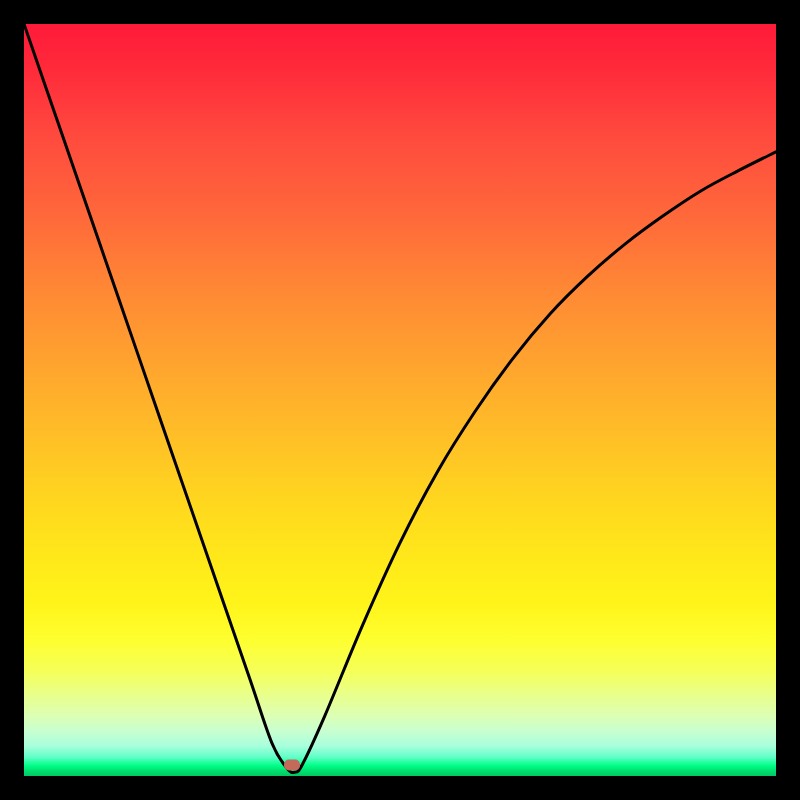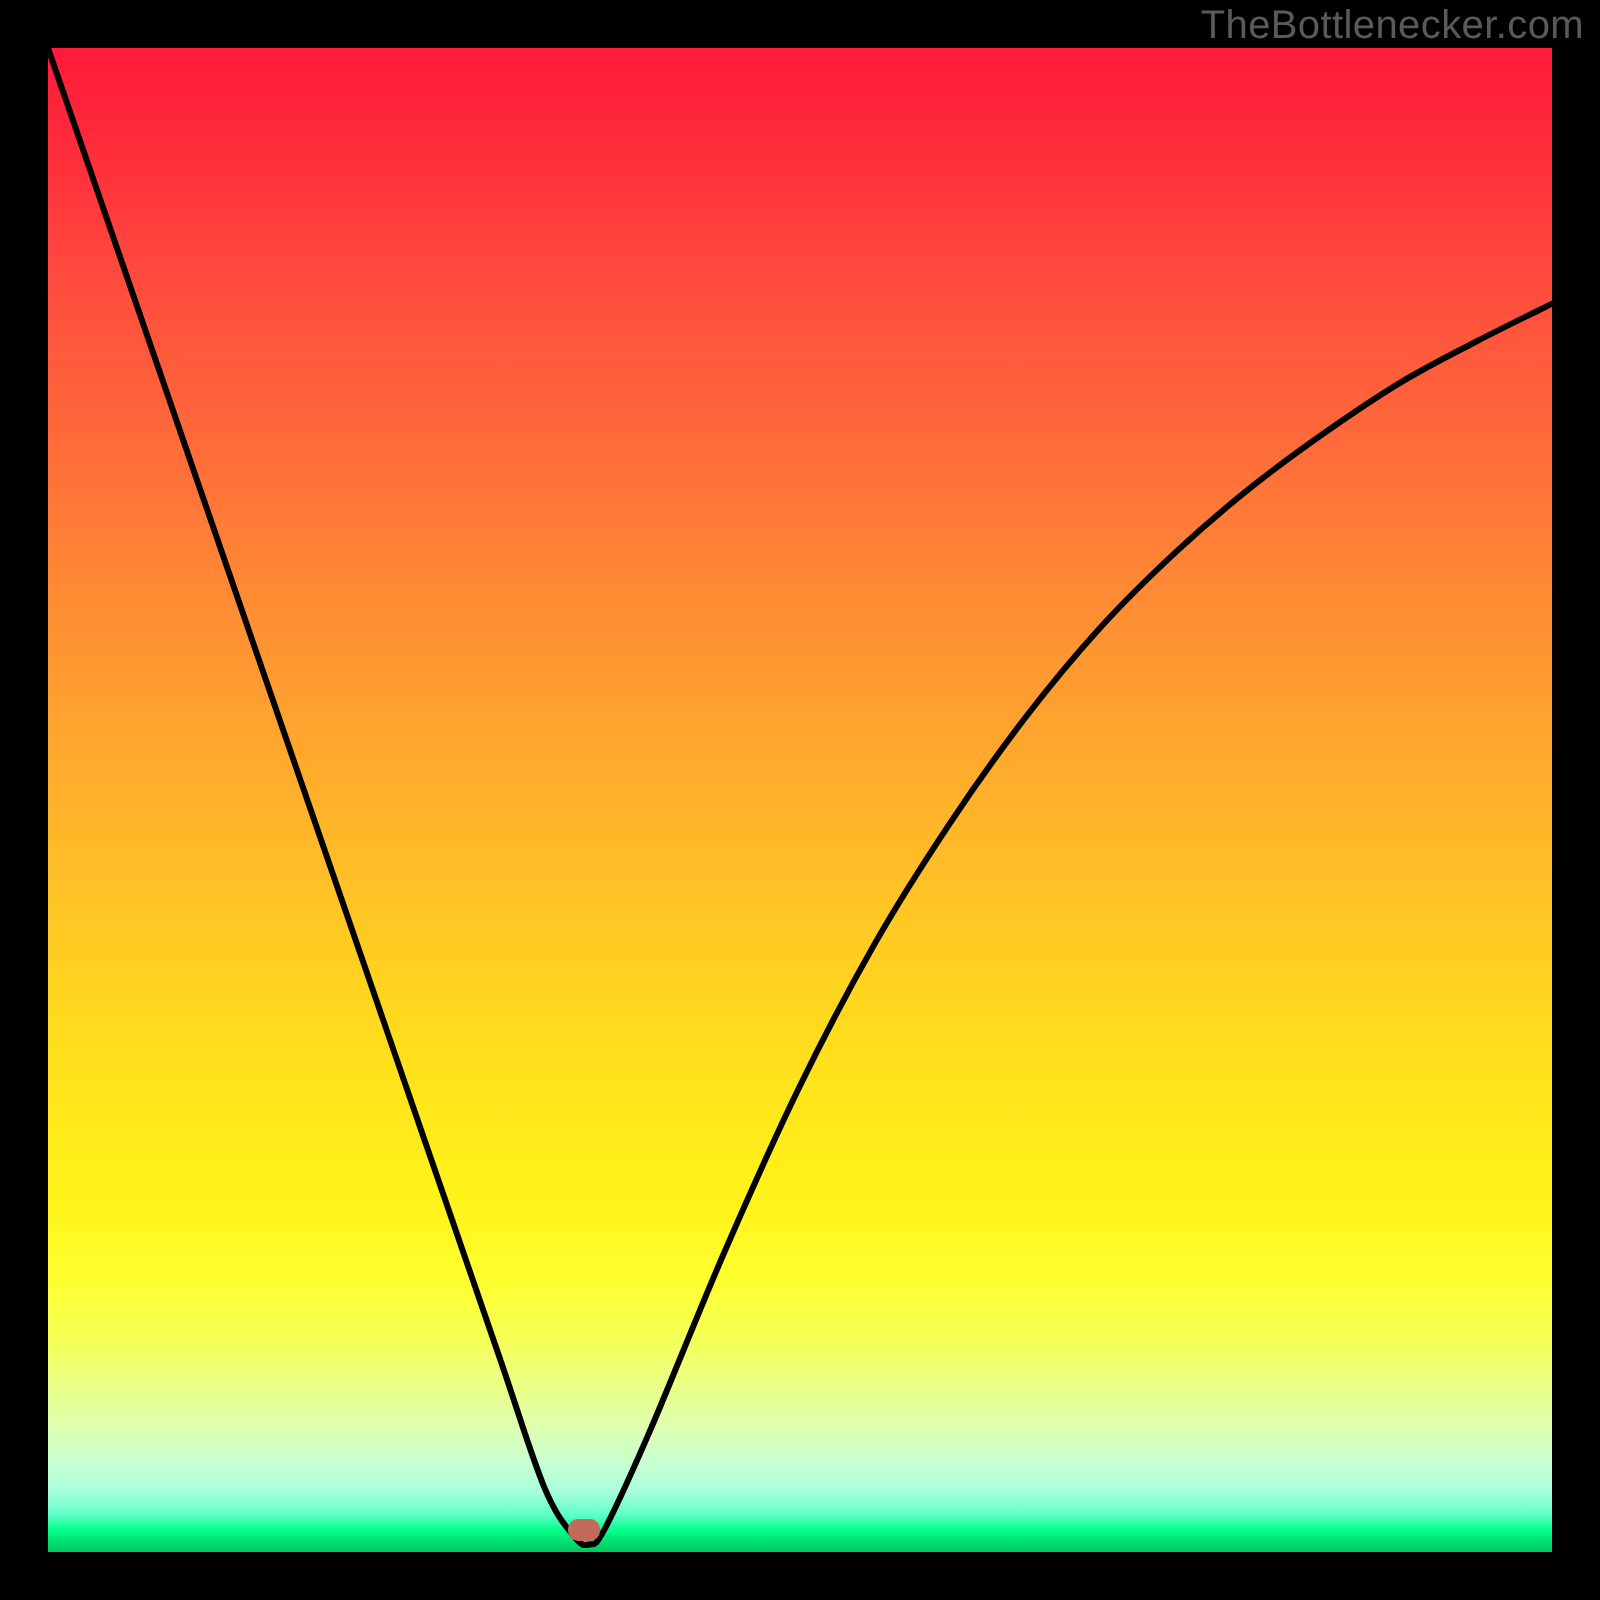--- a/index.html
+++ b/index.html
@@ -76,7 +76,6 @@
     <div class="marker" style="left: 35.6%; top: 98.6%;"></div>
   </div>
 
-  <div class="watermark">TheBottlenecker.com</div>
 </div>
 
 </body></html>

